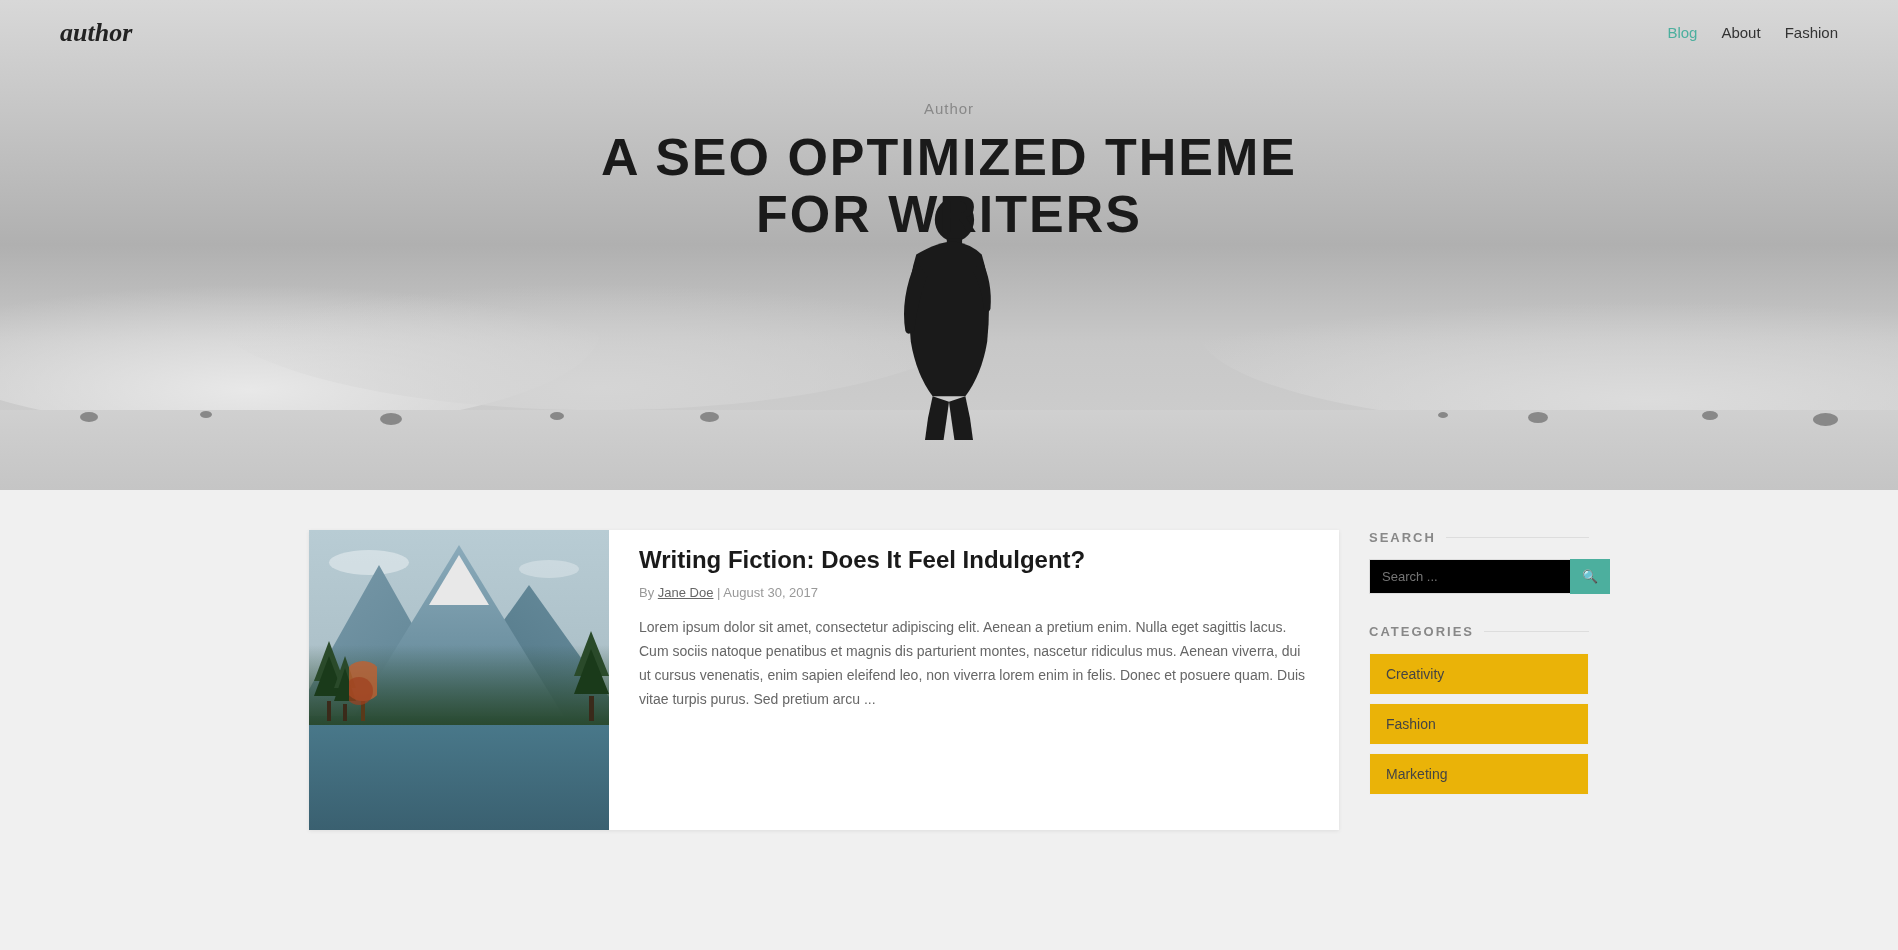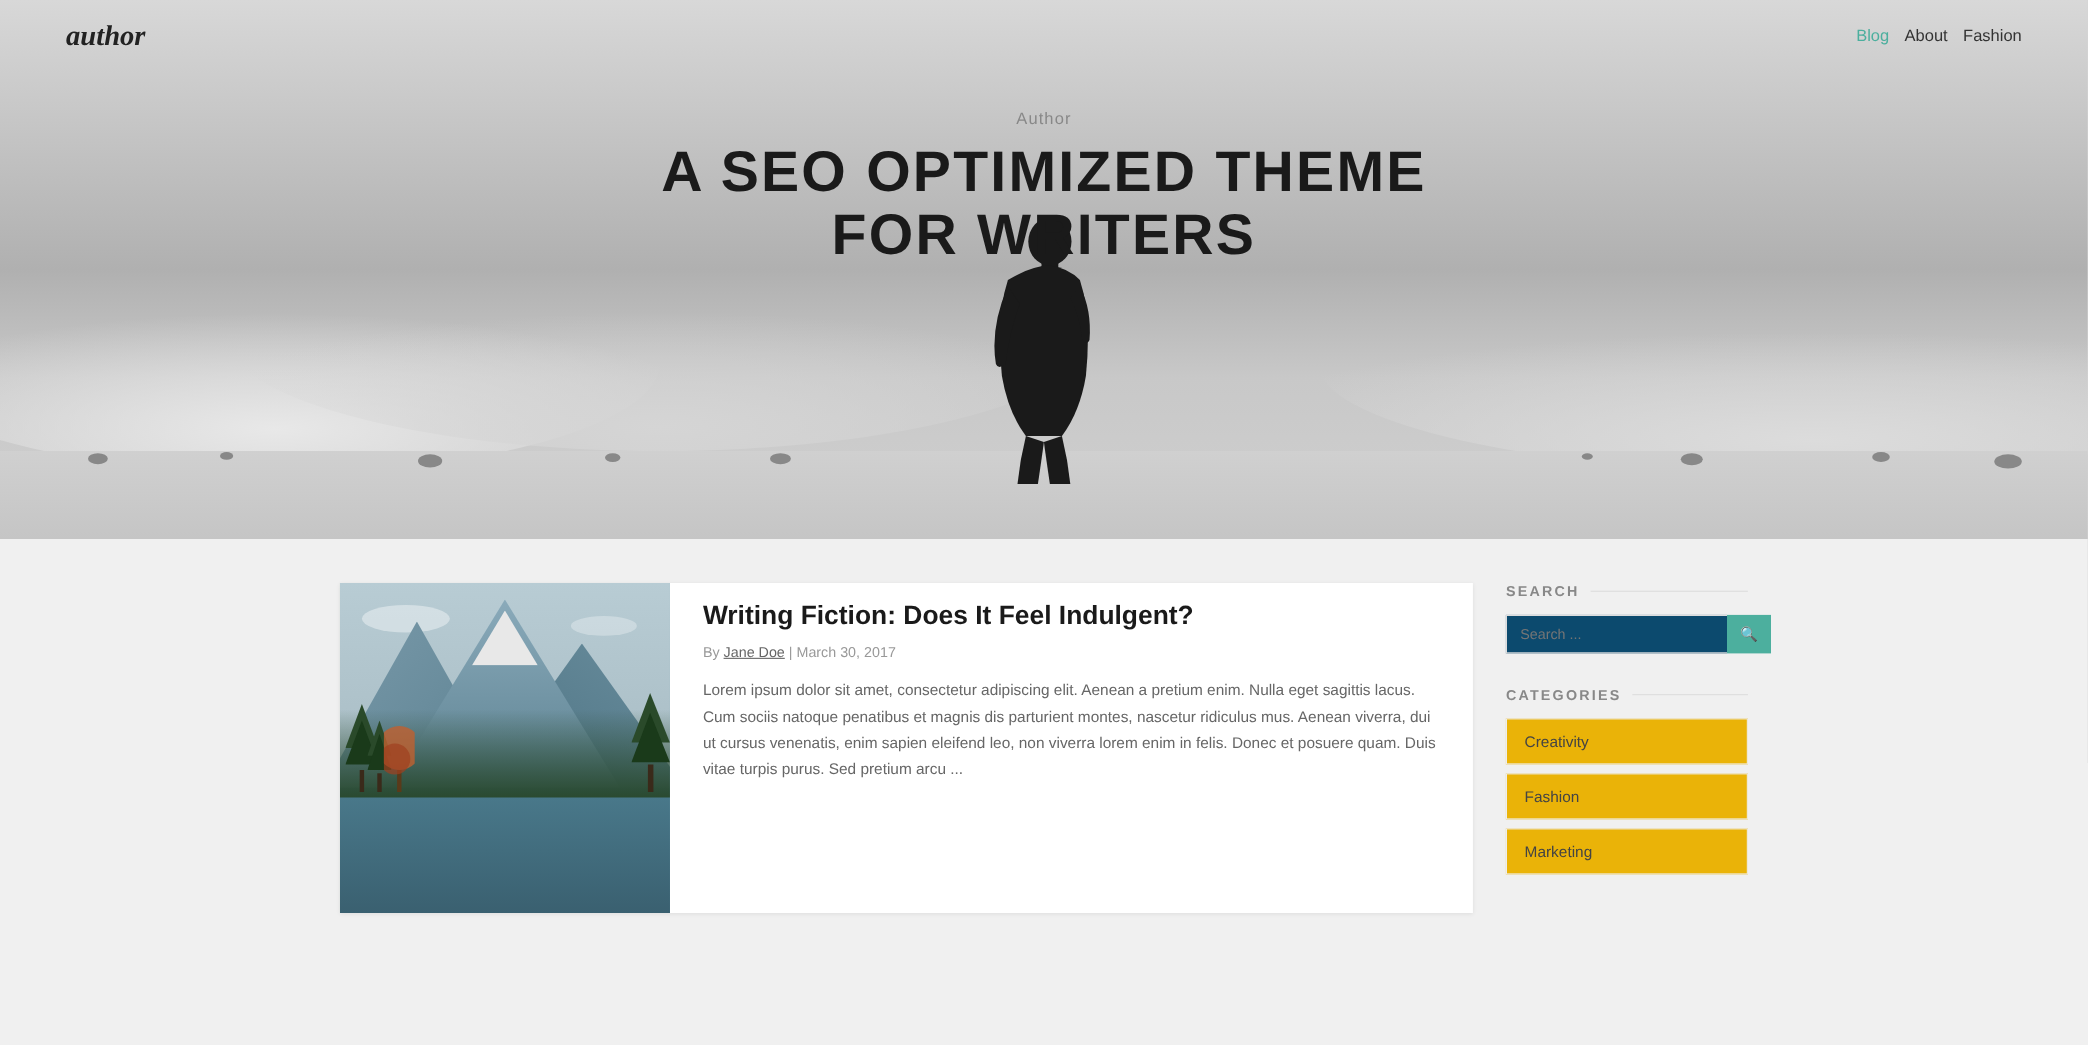--- a/index.html
+++ b/index.html
@@ -25,7 +25,7 @@
     }
     .nav {
       display: flex;
-      gap: 14px;
+      gap: 24px;
       list-style: none;
     }
     .nav a {

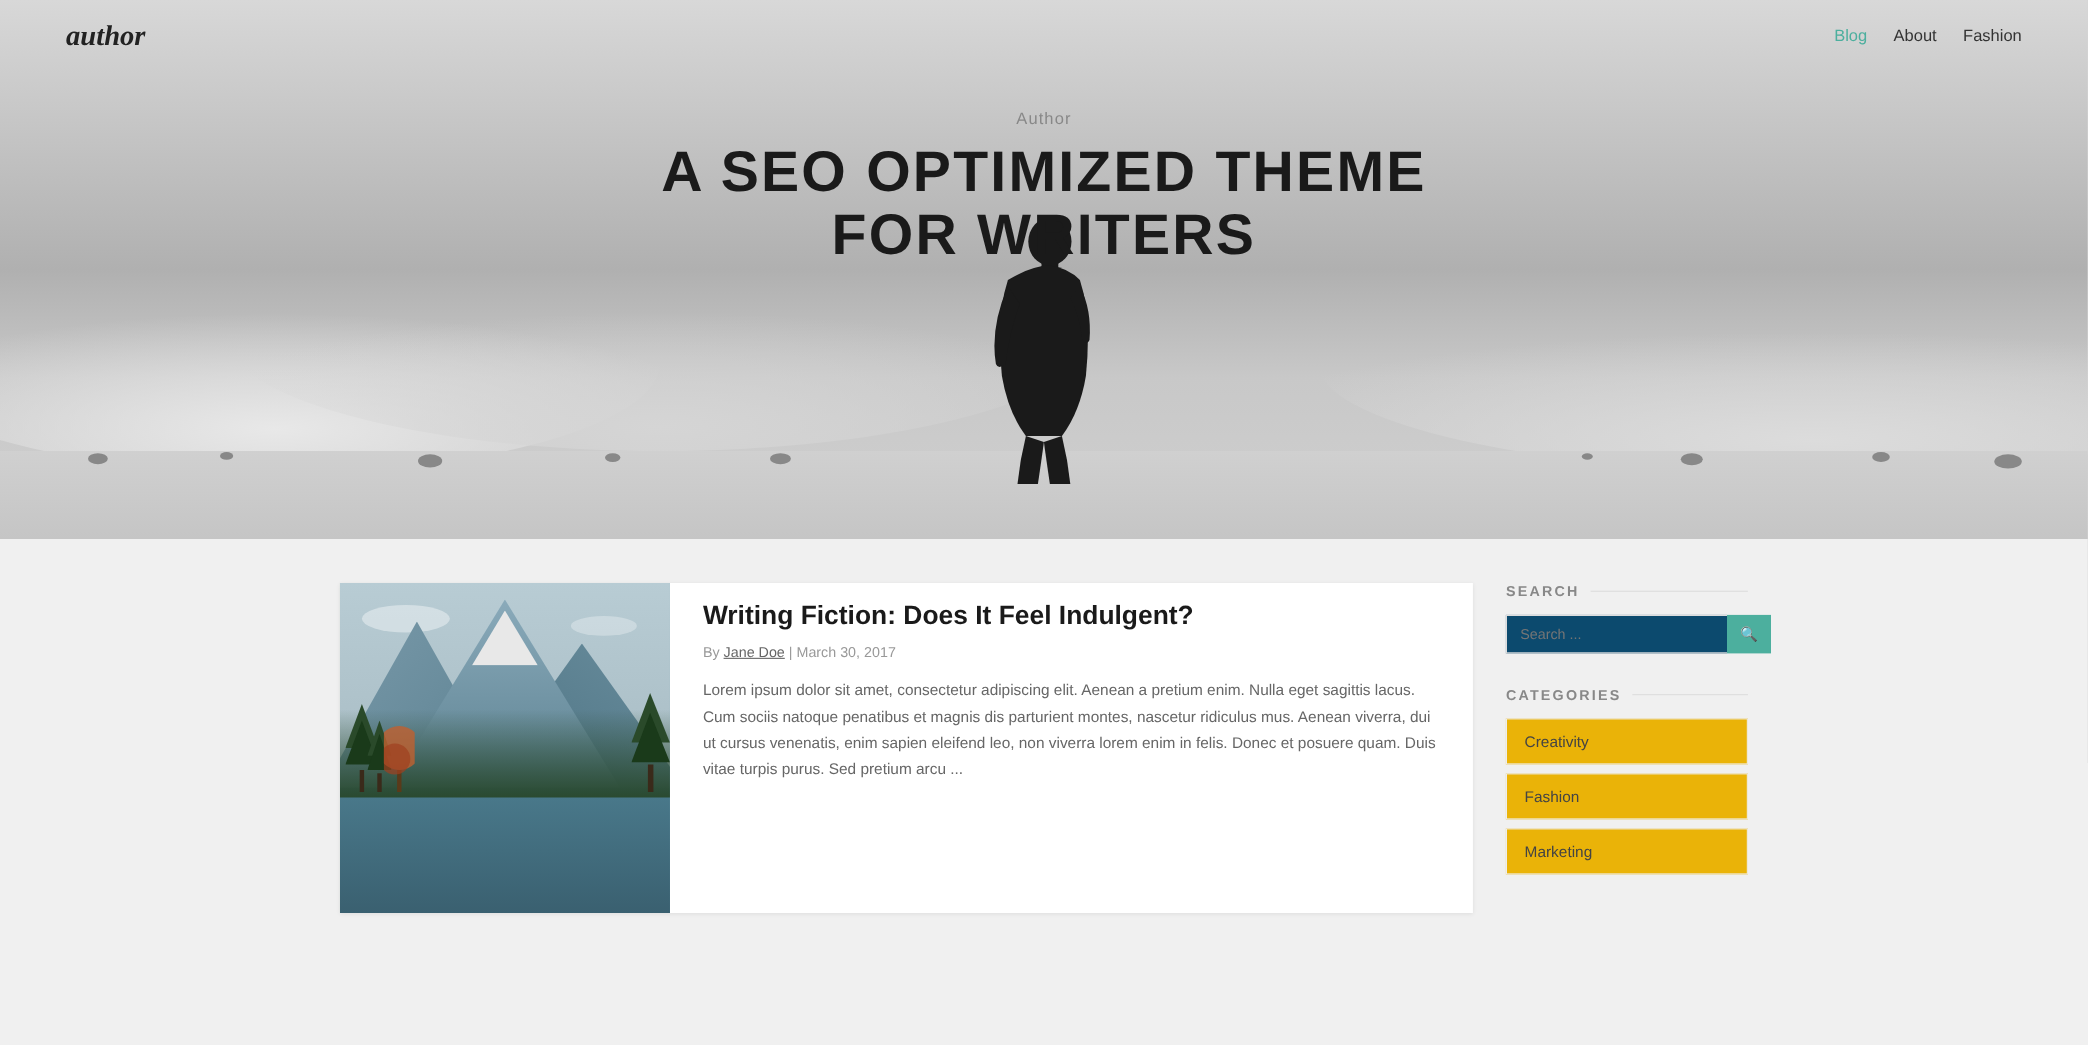--- a/index.html
+++ b/index.html
@@ -295,7 +295,7 @@
       font-size: 13px;
       color: #999;
       outline: none;
-      background: #0c4a6e;
+      background: #000000;
     }
     .search-btn {
       background: #4caf9e;

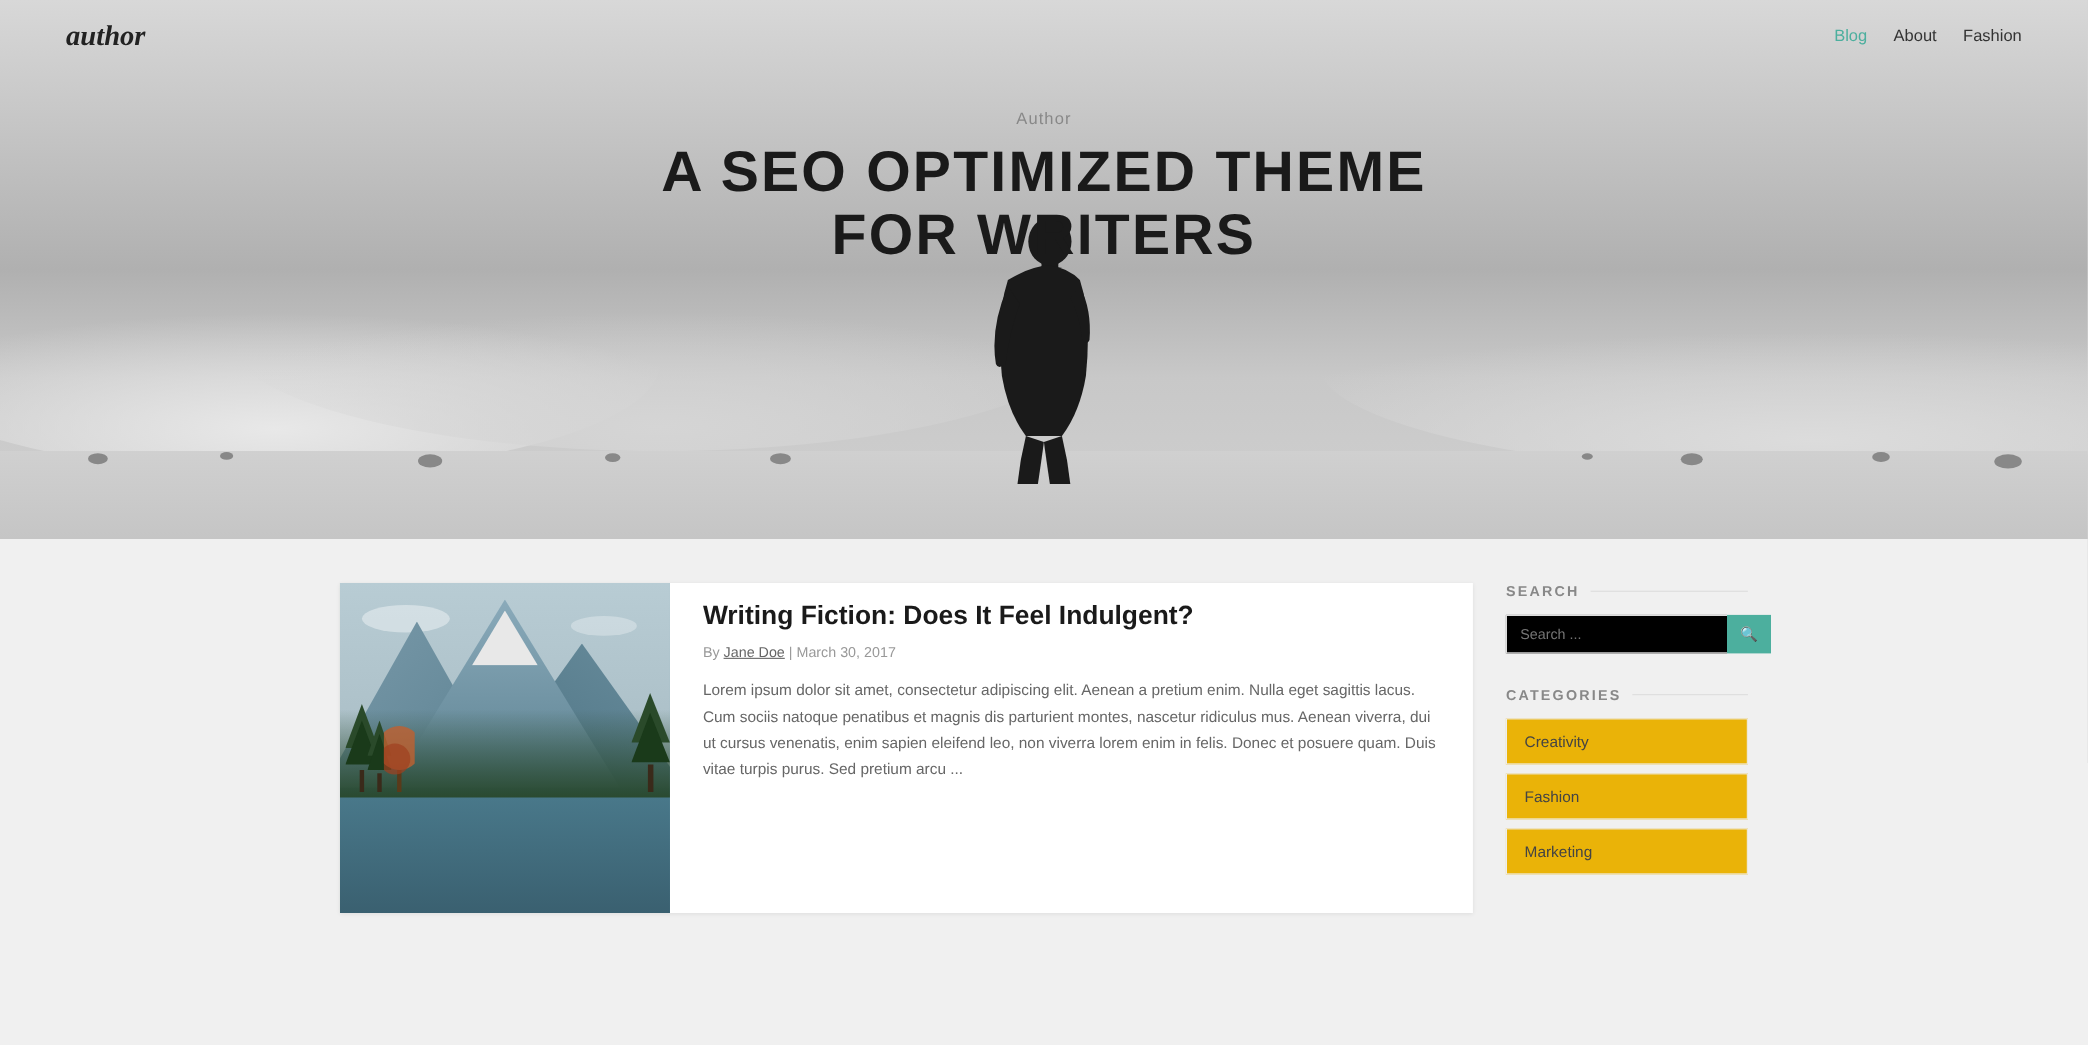--- a/index.html
+++ b/index.html
@@ -438,7 +438,7 @@
         <h2 class="post-title">Writing Fiction: Does It Feel Indulgent?</h2>
         <div class="post-meta">
           By <span class="author">Jane Doe</span>
-          | <span>March 30, 2017</span>
+          | <span>August 30, 2017</span>
         </div>
         <p class="post-excerpt">Lorem ipsum dolor sit amet, consectetur adipiscing elit. Aenean a pretium enim. Nulla eget sagittis lacus. Cum sociis natoque penatibus et magnis dis parturient montes, nascetur ridiculus mus. Aenean viverra, dui ut cursus venenatis, enim sapien eleifend leo, non viverra lorem enim in felis. Donec et posuere quam. Duis vitae turpis purus. Sed pretium arcu ...</p>
       </div>

